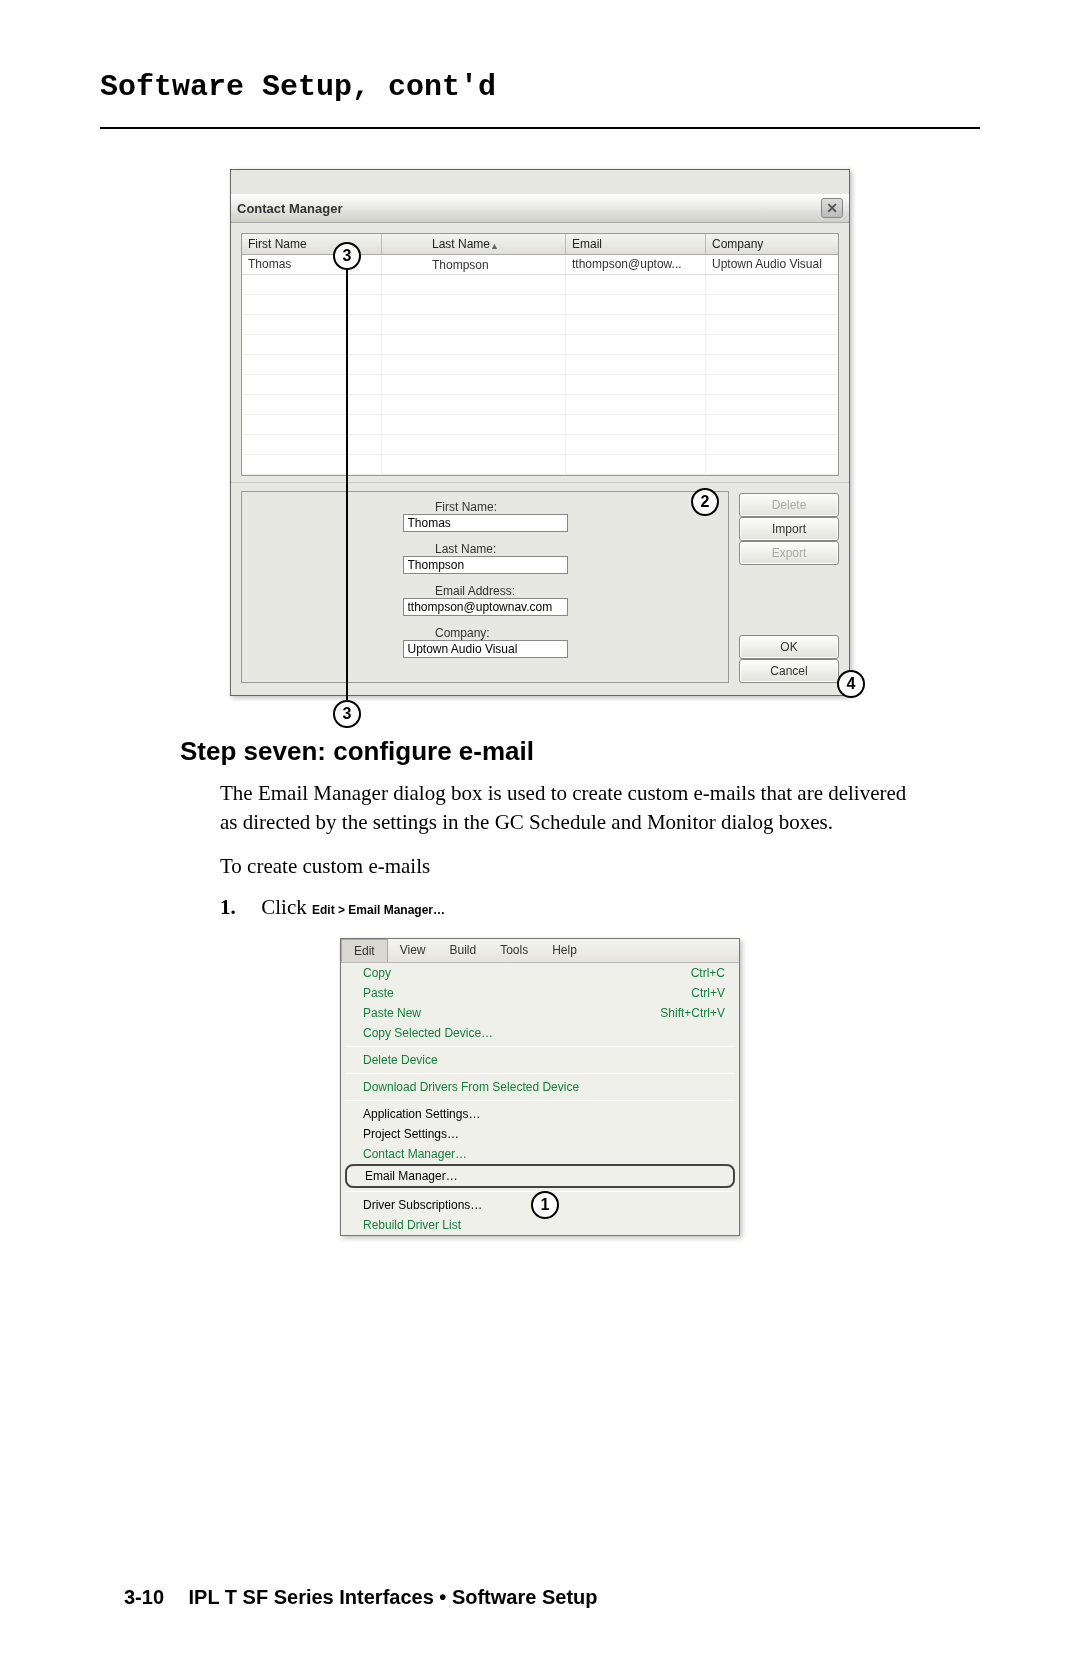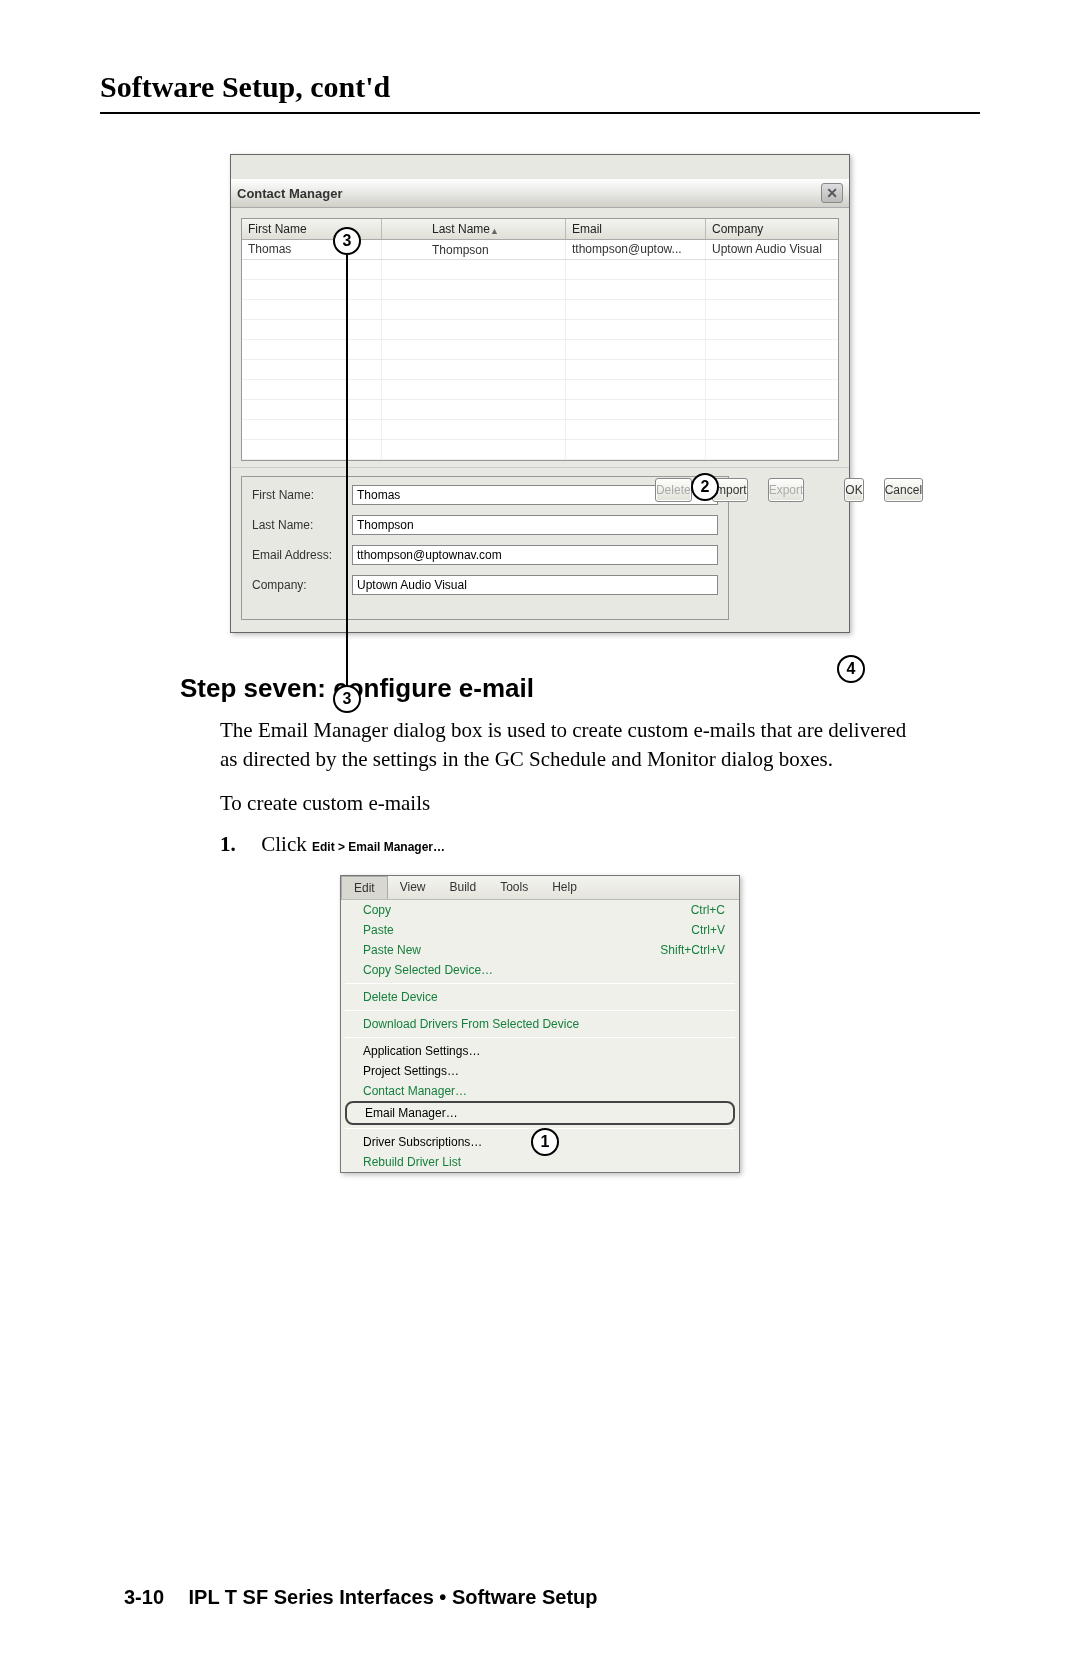--- a/index.html
+++ b/index.html
@@ -13,11 +13,11 @@
     color: #000;
   }
   .page-header {
-    font-family: Liberation Serif, serif;
+    font-family: Liberation Mono, monospace;
     font-weight: bold;
     font-size: 30px;
     border-bottom: 2px solid #000;
-    padding-bottom: 8px;
+    padding-bottom: 23px;
     margin-bottom: 40px;
   }
   .dialog-wrap {

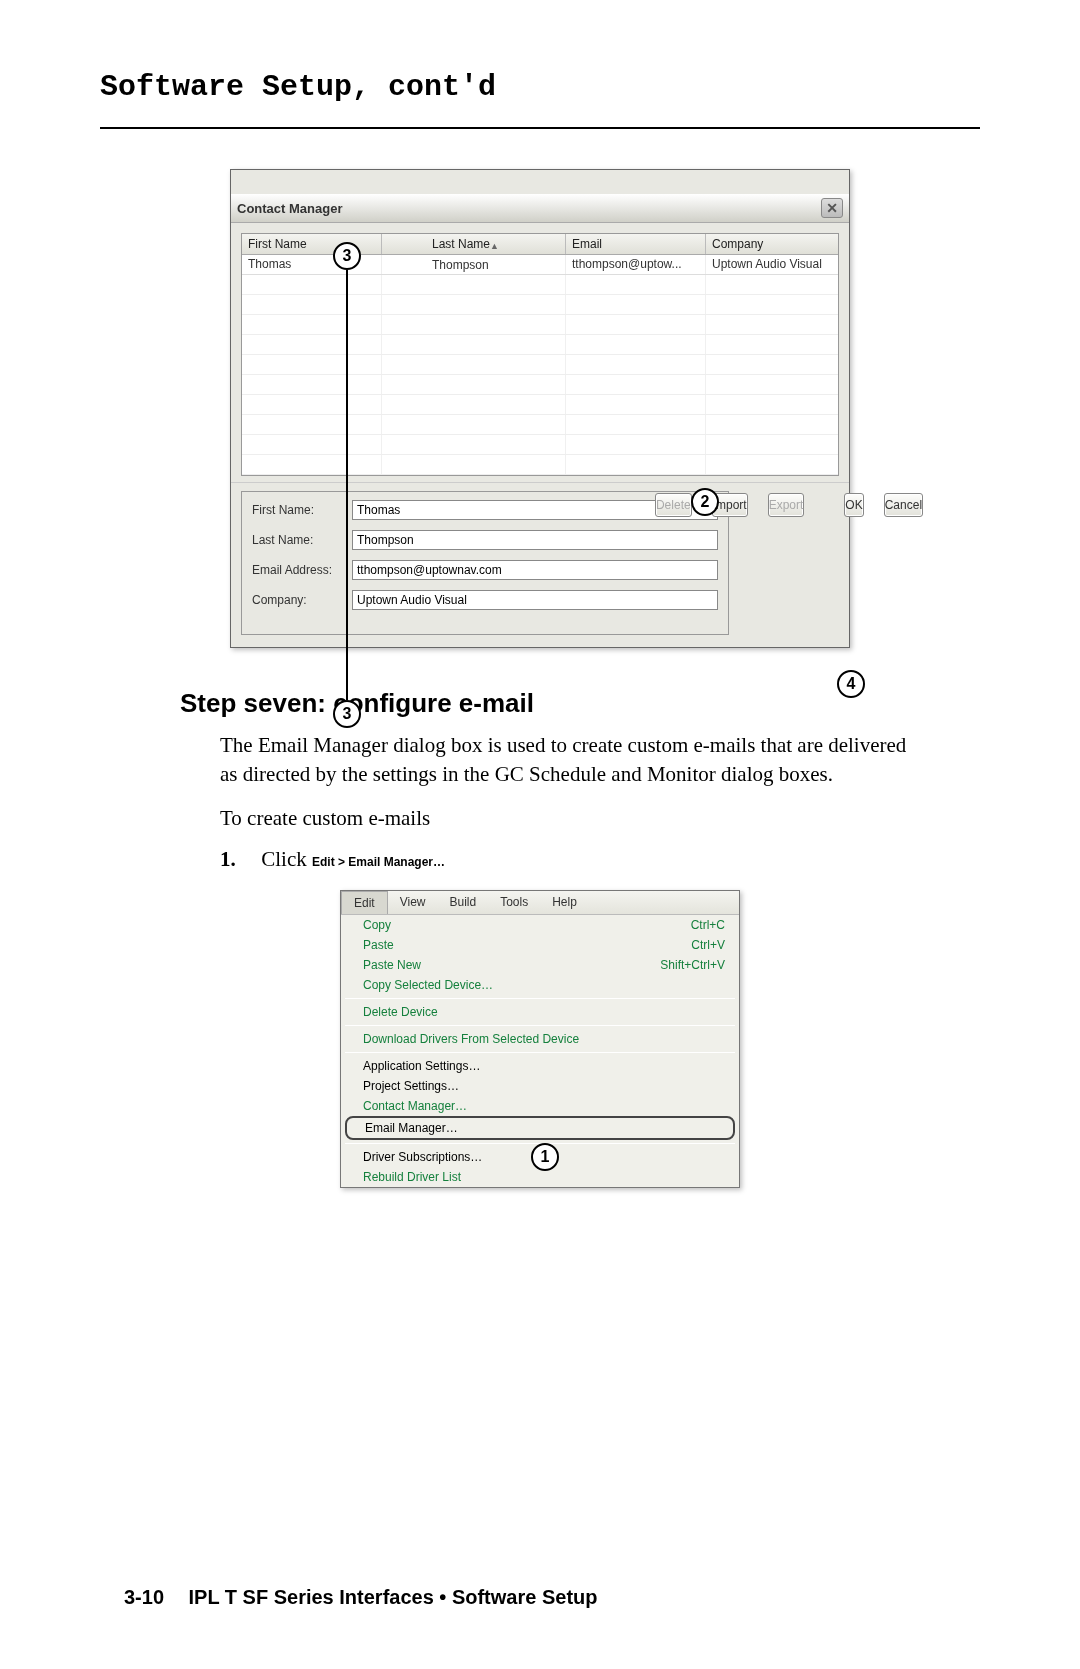--- a/index.html
+++ b/index.html
@@ -103,7 +103,7 @@
     border: 1px solid #999;
     padding: 8px 10px 14px 10px;
   }
-  .frow { display:flex; align-items:center; margin-bottom: 10px; }
+  .frow { display:flex; align-items:center; margin-bottom: 10px; flex-direction: column; }
   .flabel { width: 100px; font-size:12px; color:#333; }
   .finput {
     flex:1;

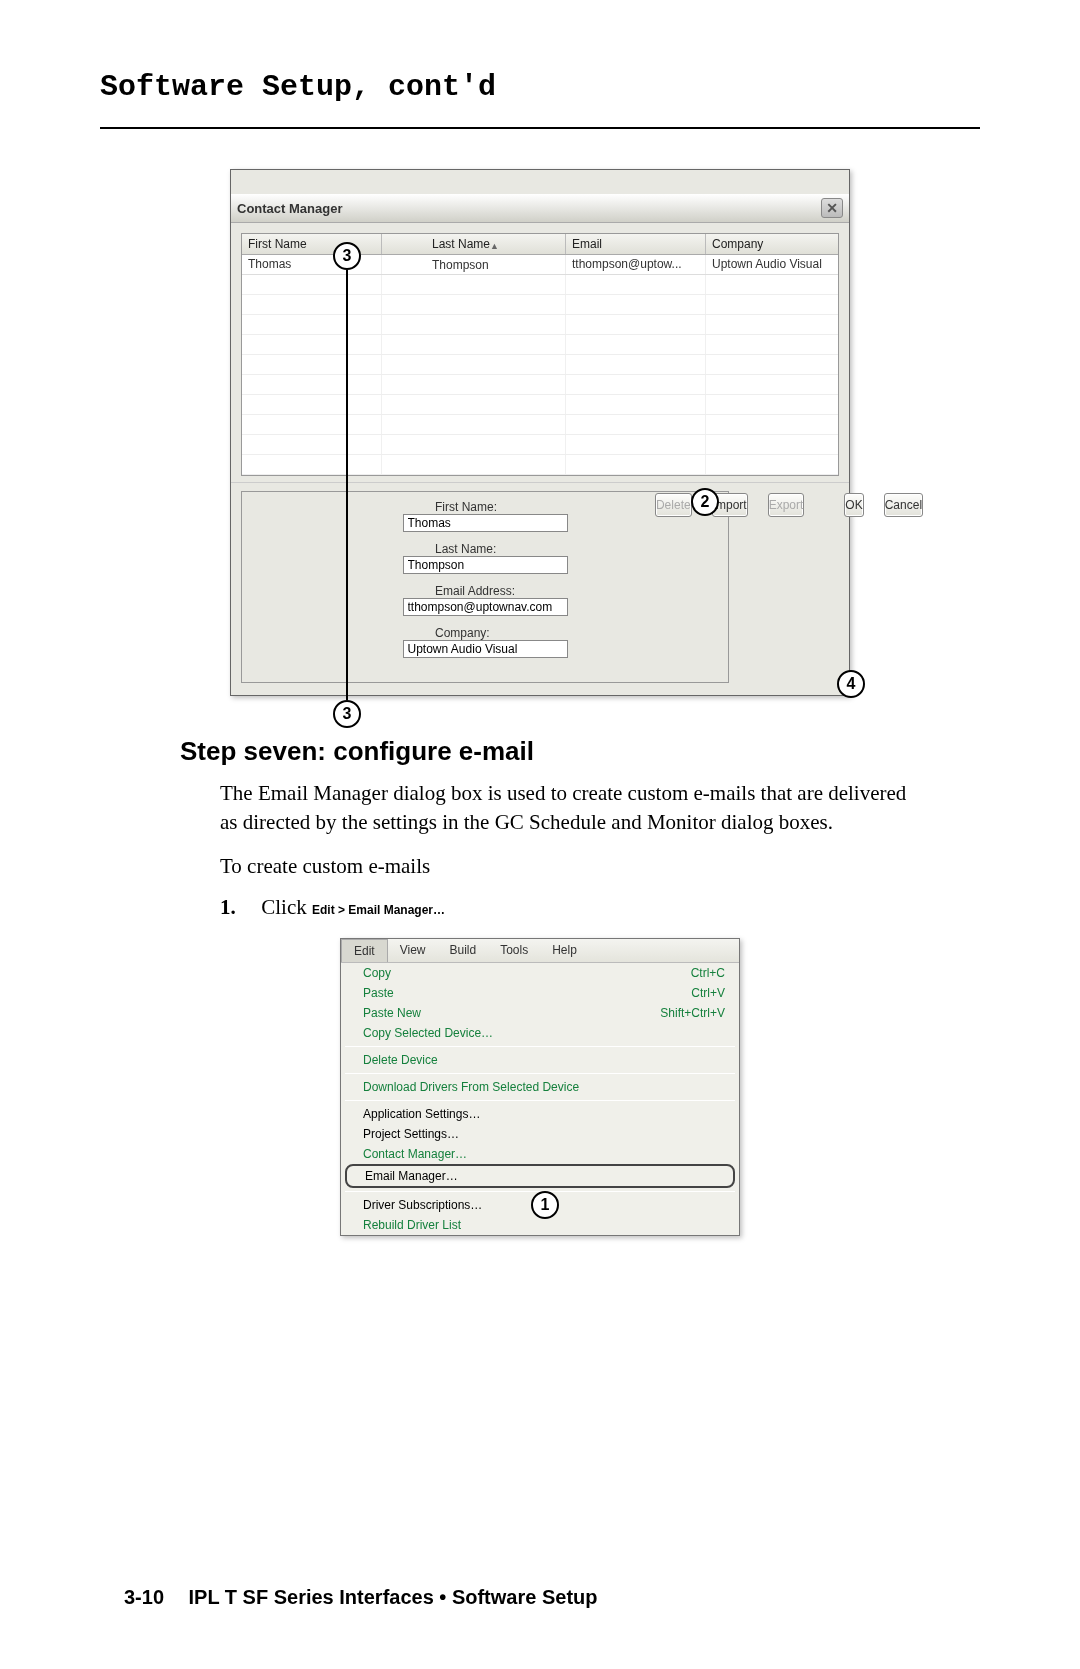--- a/index.html
+++ b/index.html
@@ -129,7 +129,7 @@
   .winbtn.disabled { color:#aaa; }
   .side-btns {
     width: 100px;
-    display:flex; flex-direction:row; gap:20px;
+    display:flex; flex-direction:column; gap:0;
     padding-top: 2px;
     justify-content: center;
   }

